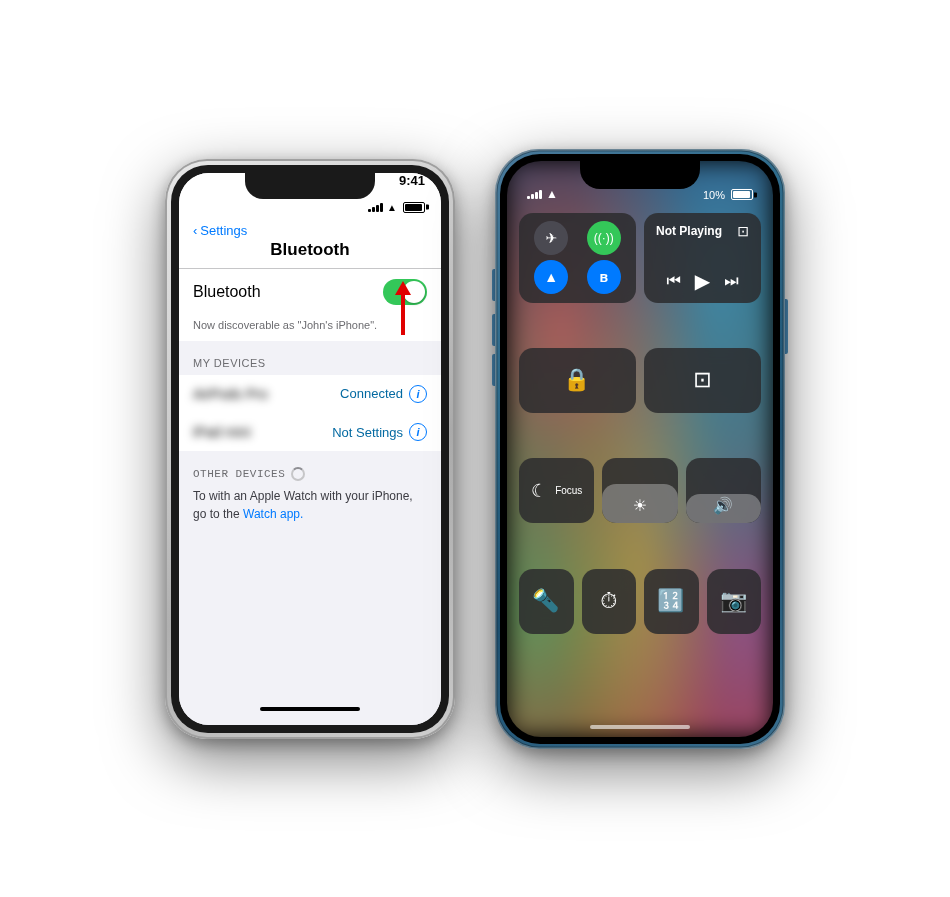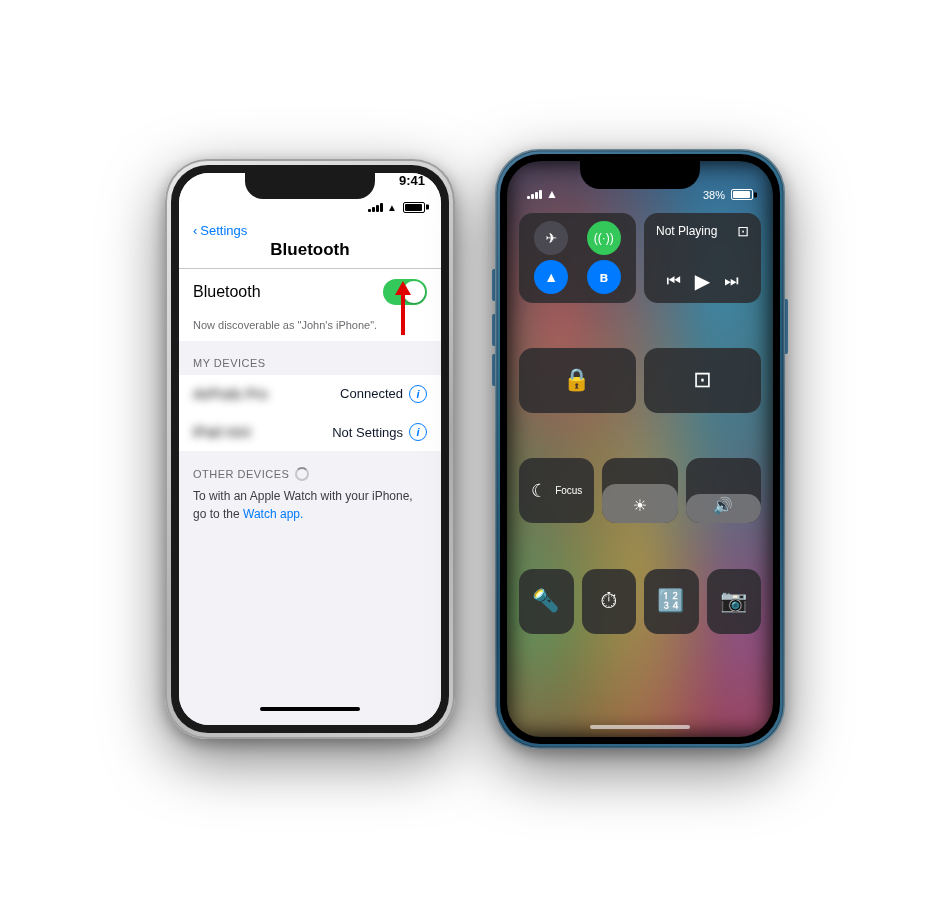--- a/index.html
+++ b/index.html
@@ -749,7 +749,7 @@
             <span style="color:white;font-size:12px;">▲</span>
           </div>
           <div class="status-icons2">
-            <span style="color:white;font-size:11px;font-weight:500;">38%</span>
+            <span style="color:white;font-size:11px;font-weight:500;">10%</span>
             <div class="battery-icon" style="border-color:white;">
               <div class="battery-fill" style="background:white;"></div>
             </div>

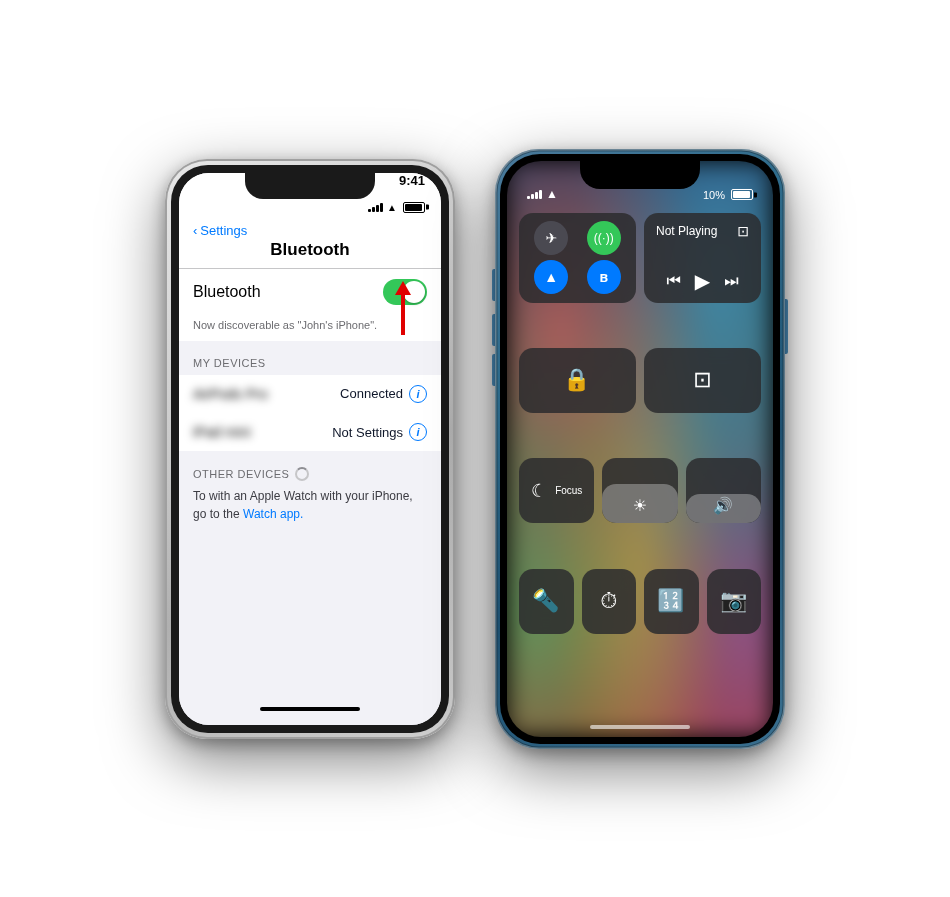--- a/index.html
+++ b/index.html
@@ -505,7 +505,7 @@
     .media-not-playing {
       font-size: 12px;
       color: #ffffff;
-      font-weight: 400;
+      font-weight: 700;
     }
 
     .media-controls {

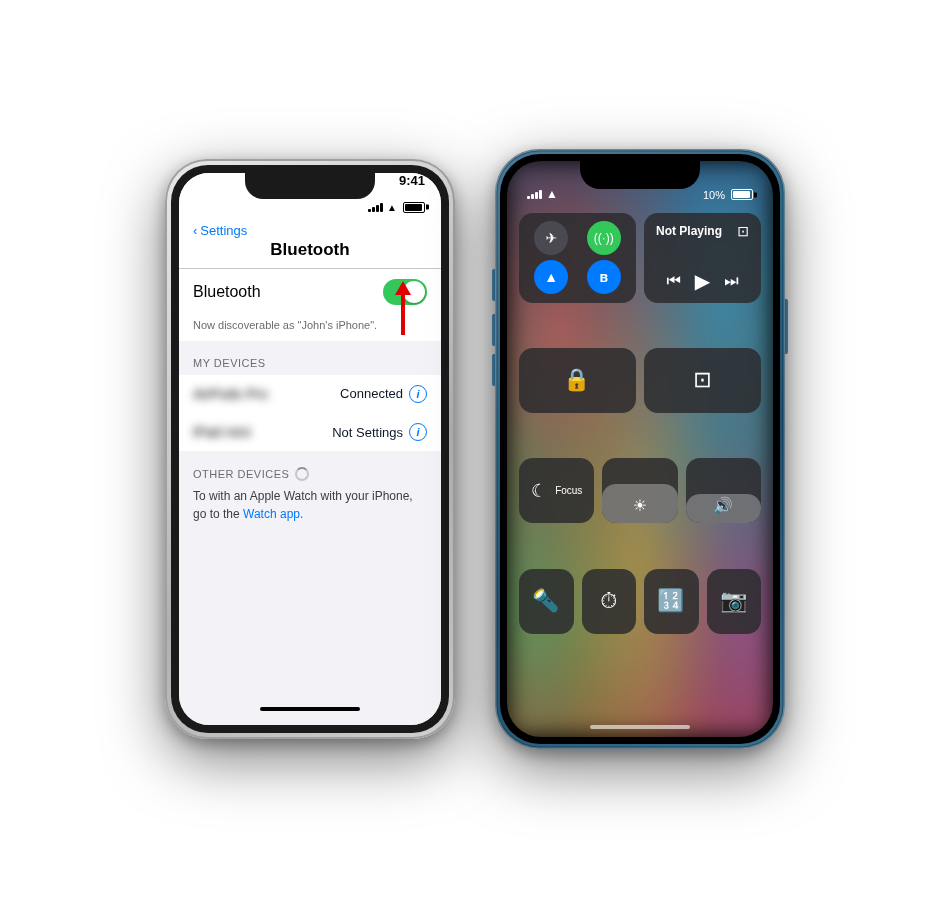--- a/index.html
+++ b/index.html
@@ -268,7 +268,7 @@
 
     .device-status-text {
       font-size: 13px;
-      color: #0f172a;
+      color: #0369a1;
     }
 
     .info-circle {

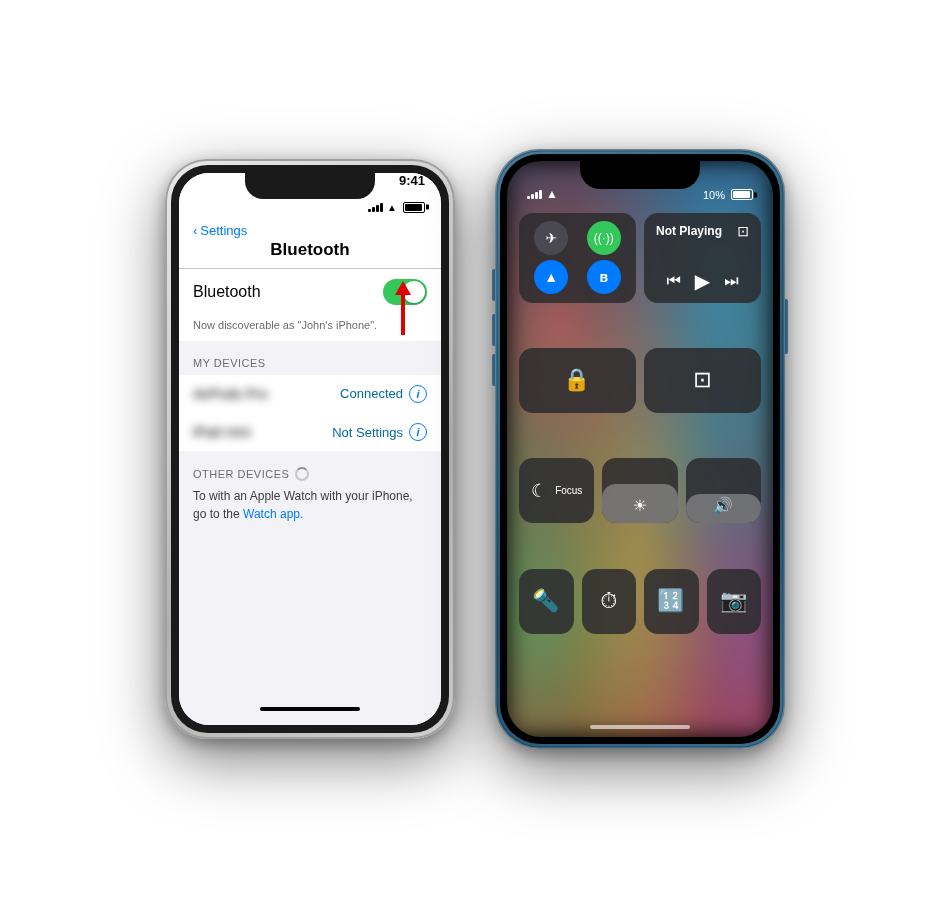--- a/index.html
+++ b/index.html
@@ -290,6 +290,7 @@
       align-items: center;
       gap: 6px;
       padding: 16px 14px 6px;
+      font-family: Liberation Mono, monospace;
     }
 
     .other-header-text {

